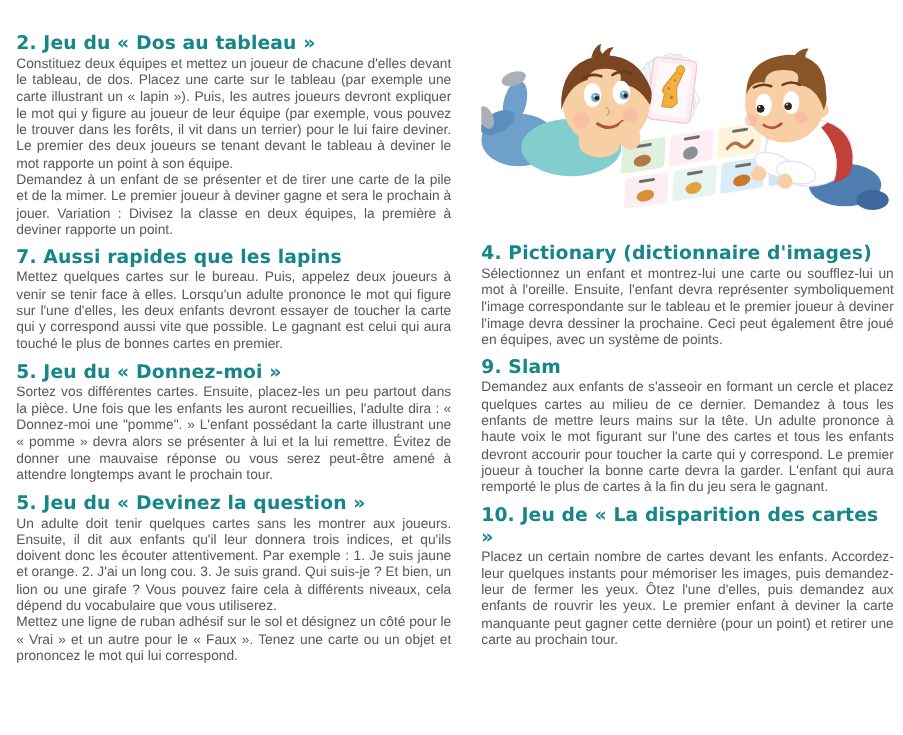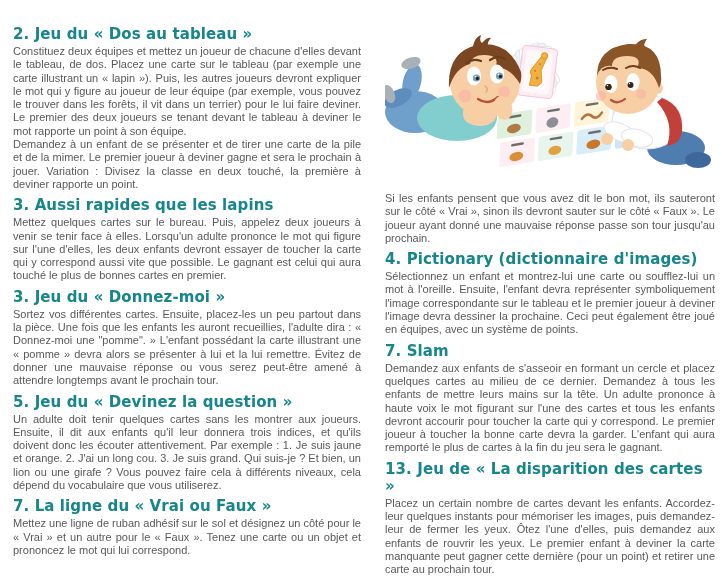--- a/index.html
+++ b/index.html
@@ -45,7 +45,7 @@
       <p class="sec-body">Constituez deux équipes et mettez un joueur de chacune d'elles devant le tableau, de dos. Placez une carte sur le tableau (par exemple une carte illustrant un « lapin »). Puis, les autres joueurs devront expliquer le mot qui y figure au joueur de leur équipe (par exemple, vous pouvez le trouver dans les forêts, il vit dans un terrier) pour le lui faire deviner. Le premier des deux joueurs se tenant devant le tableau à deviner le mot rapporte un point à son équipe.</p>
     </section>
     <section>
-      <p class="sec-body">Demandez à un enfant de se présenter et de tirer une carte de la pile et de la mimer. Le premier joueur à deviner gagne et sera le prochain à jouer. Variation : Divisez la classe en deux touché, la première à deviner rapporte un point.</p>
+      <p class="sec-body">Demandez à un enfant de se présenter et de tirer une carte de la pile et de la mimer. Le premier joueur à deviner gagne et sera le prochain à jouer. Variation : Divisez la classe en deux équipes, la première à deviner rapporte un point.</p>
     </section>
     <section>
       <h2 class="sec-heading">3. Aussi rapides que les lapins</h2>

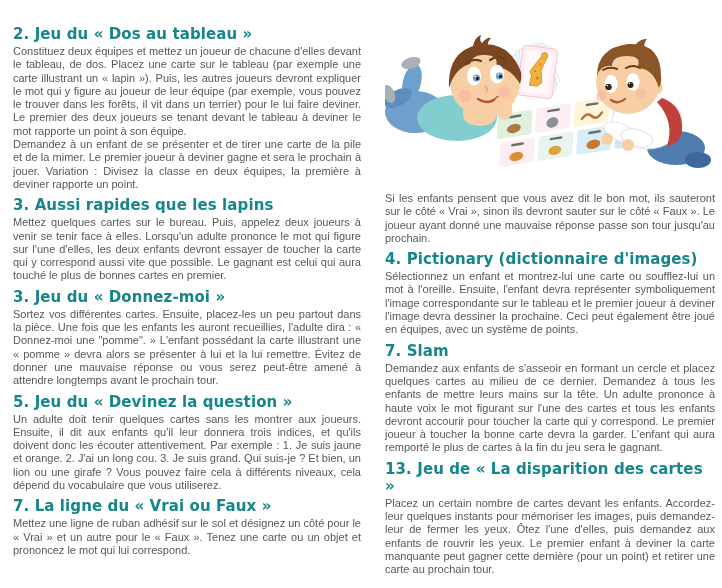--- a/index.html
+++ b/index.html
@@ -48,7 +48,7 @@
       <p class="sec-body">Demandez à un enfant de se présenter et de tirer une carte de la pile et de la mimer. Le premier joueur à deviner gagne et sera le prochain à jouer. Variation : Divisez la classe en deux équipes, la première à deviner rapporte un point.</p>
     </section>
     <section>
-      <h2 class="sec-heading">3. Aussi rapides que les lapins</h2>
+      <h2 class="sec-heading">7. Aussi rapides que les lapins</h2>
       <p class="sec-body">Mettez quelques cartes sur le bureau. Puis, appelez deux joueurs à venir se tenir face à elles. Lorsqu'un adulte prononce le mot qui figure sur l'une d'elles, les deux enfants devront essayer de toucher la carte qui y correspond aussi vite que possible. Le gagnant est celui qui aura touché le plus de bonnes cartes en premier.</p>
     </section>
     <section>

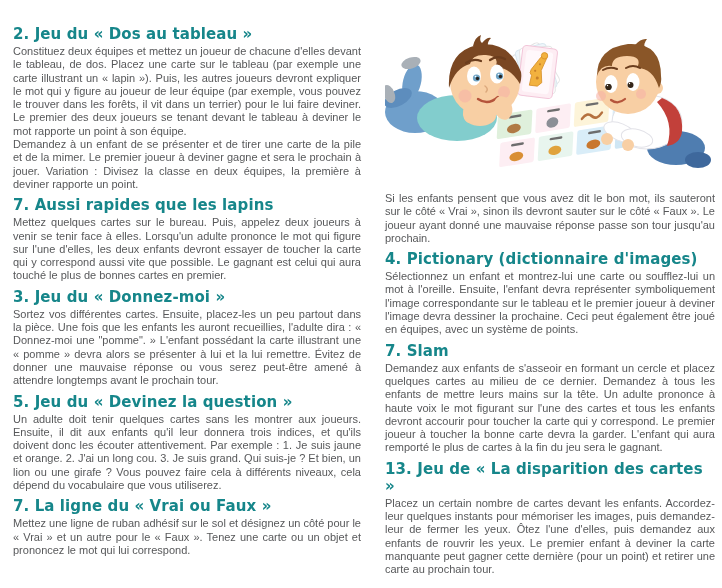--- a/index.html
+++ b/index.html
@@ -174,7 +174,6 @@
       </svg>
     </div>
 
-    <p class="continuation">Si les enfants pensent que vous avez dit le bon mot, ils sauteront sur le côté « Vrai », sinon ils devront sauter sur le côté « Faux ». Le joueur ayant donné une mauvaise réponse passe son tour jusqu'au prochain.</p>
 
     <section>
       <h2 class="sec-heading">4. Pictionary (dictionnaire d'images)</h2>

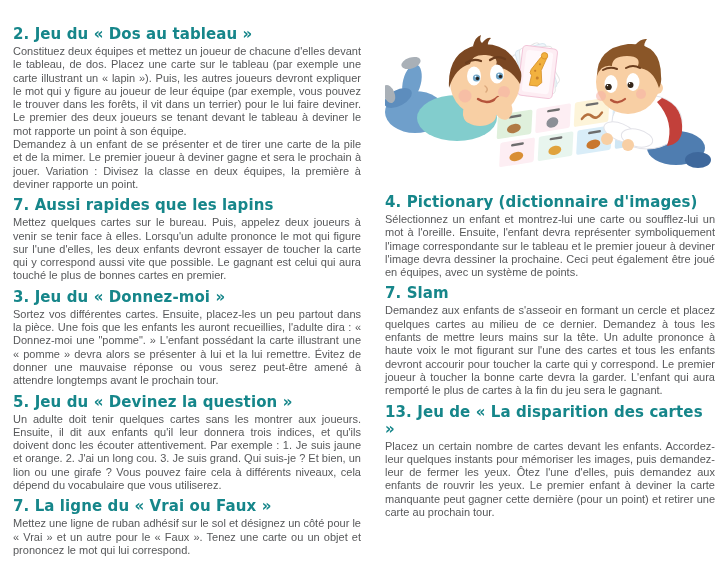--- a/index.html
+++ b/index.html
@@ -52,7 +52,7 @@
       <p class="sec-body">Mettez quelques cartes sur le bureau. Puis, appelez deux joueurs à venir se tenir face à elles. Lorsqu'un adulte prononce le mot qui figure sur l'une d'elles, les deux enfants devront essayer de toucher la carte qui y correspond aussi vite que possible. Le gagnant est celui qui aura touché le plus de bonnes cartes en premier.</p>
     </section>
     <section>
-      <h2 class="sec-heading">3. Jeu du « Donnez-moi »</h2>
+      <h2 class="sec-heading">5. Jeu du « Donnez-moi »</h2>
       <p class="sec-body">Sortez vos différentes cartes. Ensuite, placez-les un peu partout dans la pièce. Une fois que les enfants les auront recueillies, l'adulte dira : « Donnez-moi une "pomme". » L'enfant possédant la carte illustrant une « pomme » devra alors se présenter à lui et la lui remettre. Évitez de donner une mauvaise réponse ou vous serez peut-être amené à attendre longtemps avant le prochain tour.</p>
     </section>
     <section>

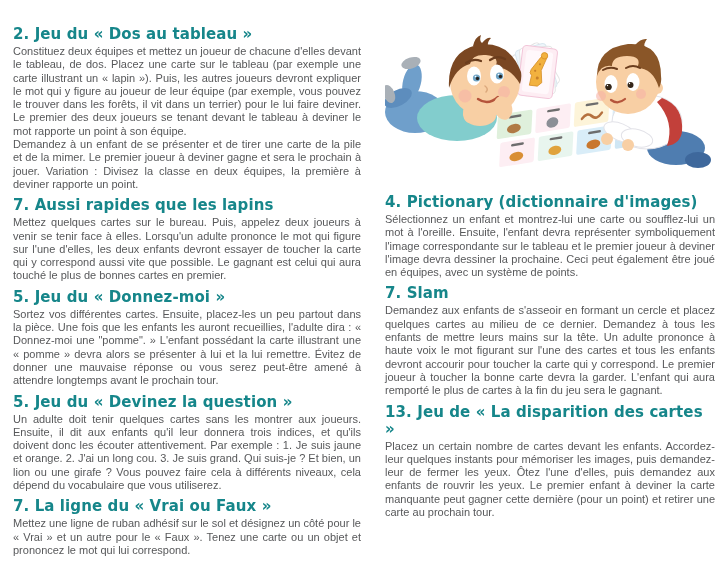--- a/index.html
+++ b/index.html
@@ -180,7 +180,7 @@
       <p class="sec-body">Sélectionnez un enfant et montrez-lui une carte ou soufflez-lui un mot à l'oreille. Ensuite, l'enfant devra représenter symboliquement l'image correspondante sur le tableau et le premier joueur à deviner l'image devra dessiner la prochaine. Ceci peut également être joué en équipes, avec un système de points.</p>
     </section>
     <section>
-      <h2 class="sec-heading">7. Slam</h2>
+      <h2 class="sec-heading">9. Slam</h2>
       <p class="sec-body">Demandez aux enfants de s'asseoir en formant un cercle et placez quelques cartes au milieu de ce dernier. Demandez à tous les enfants de mettre leurs mains sur la tête. Un adulte prononce à haute voix le mot figurant sur l'une des cartes et tous les enfants devront accourir pour toucher la carte qui y correspond. Le premier joueur à toucher la bonne carte devra la garder. L'enfant qui aura remporté le plus de cartes à la fin du jeu sera le gagnant.</p>
     </section>
     <section>

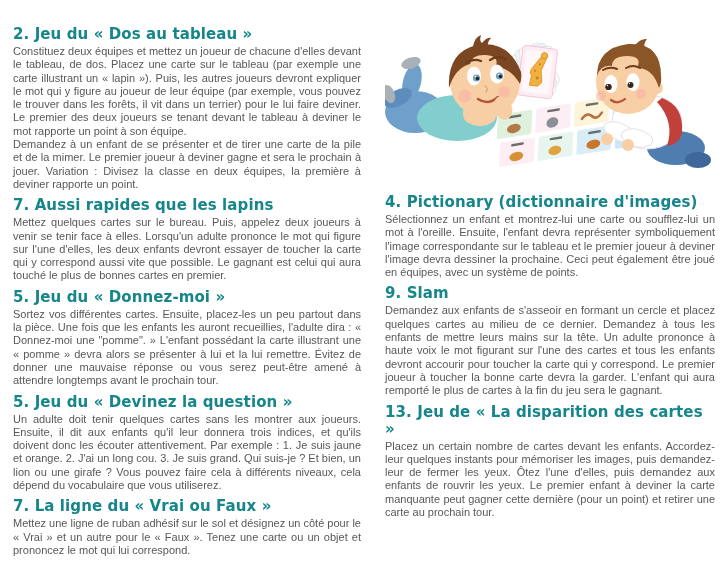--- a/index.html
+++ b/index.html
@@ -184,7 +184,7 @@
       <p class="sec-body">Demandez aux enfants de s'asseoir en formant un cercle et placez quelques cartes au milieu de ce dernier. Demandez à tous les enfants de mettre leurs mains sur la tête. Un adulte prononce à haute voix le mot figurant sur l'une des cartes et tous les enfants devront accourir pour toucher la carte qui y correspond. Le premier joueur à toucher la bonne carte devra la garder. L'enfant qui aura remporté le plus de cartes à la fin du jeu sera le gagnant.</p>
     </section>
     <section>
-      <h2 class="sec-heading">13. Jeu de « La disparition des cartes »</h2>
+      <h2 class="sec-heading">10. Jeu de « La disparition des cartes »</h2>
       <p class="sec-body">Placez un certain nombre de cartes devant les enfants. Accordez-leur quelques instants pour mémoriser les images, puis demandez-leur de fermer les yeux. Ôtez l'une d'elles, puis demandez aux enfants de rouvrir les yeux. Le premier enfant à deviner la carte manquante peut gagner cette dernière (pour un point) et retirer une carte au prochain tour.</p>
     </section>
   </div>

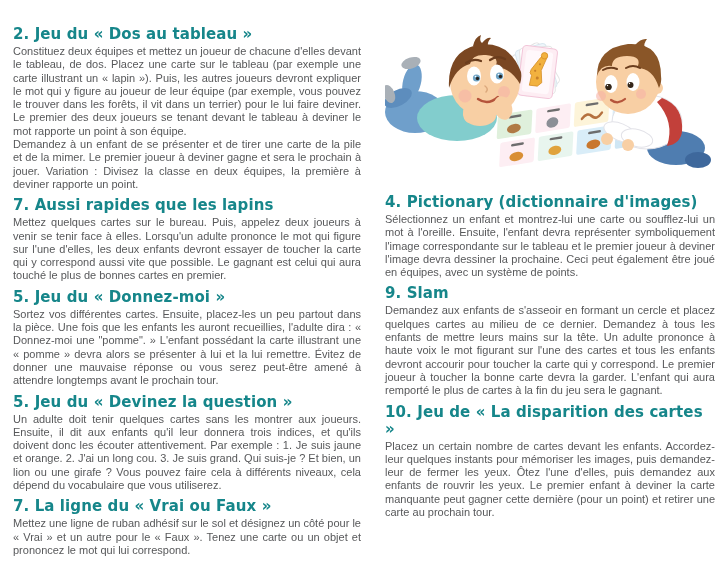--- a/index.html
+++ b/index.html
@@ -60,7 +60,6 @@
       <p class="sec-body">Un adulte doit tenir quelques cartes sans les montrer aux joueurs. Ensuite, il dit aux enfants qu'il leur donnera trois indices, et qu'ils doivent donc les écouter attentivement. Par exemple : 1. Je suis jaune et orange. 2. J'ai un long cou. 3. Je suis grand. Qui suis-je ? Et bien, un lion ou une girafe ? Vous pouvez faire cela à différents niveaux, cela dépend du vocabulaire que vous utiliserez.</p>
     </section>
     <section>
-      <h2 class="sec-heading">7. La ligne du « Vrai ou Faux »</h2>
       <p class="sec-body">Mettez une ligne de ruban adhésif sur le sol et désignez un côté pour le « Vrai » et un autre pour le « Faux ». Tenez une carte ou un objet et prononcez le mot qui lui correspond.</p>
     </section>
   </div>

